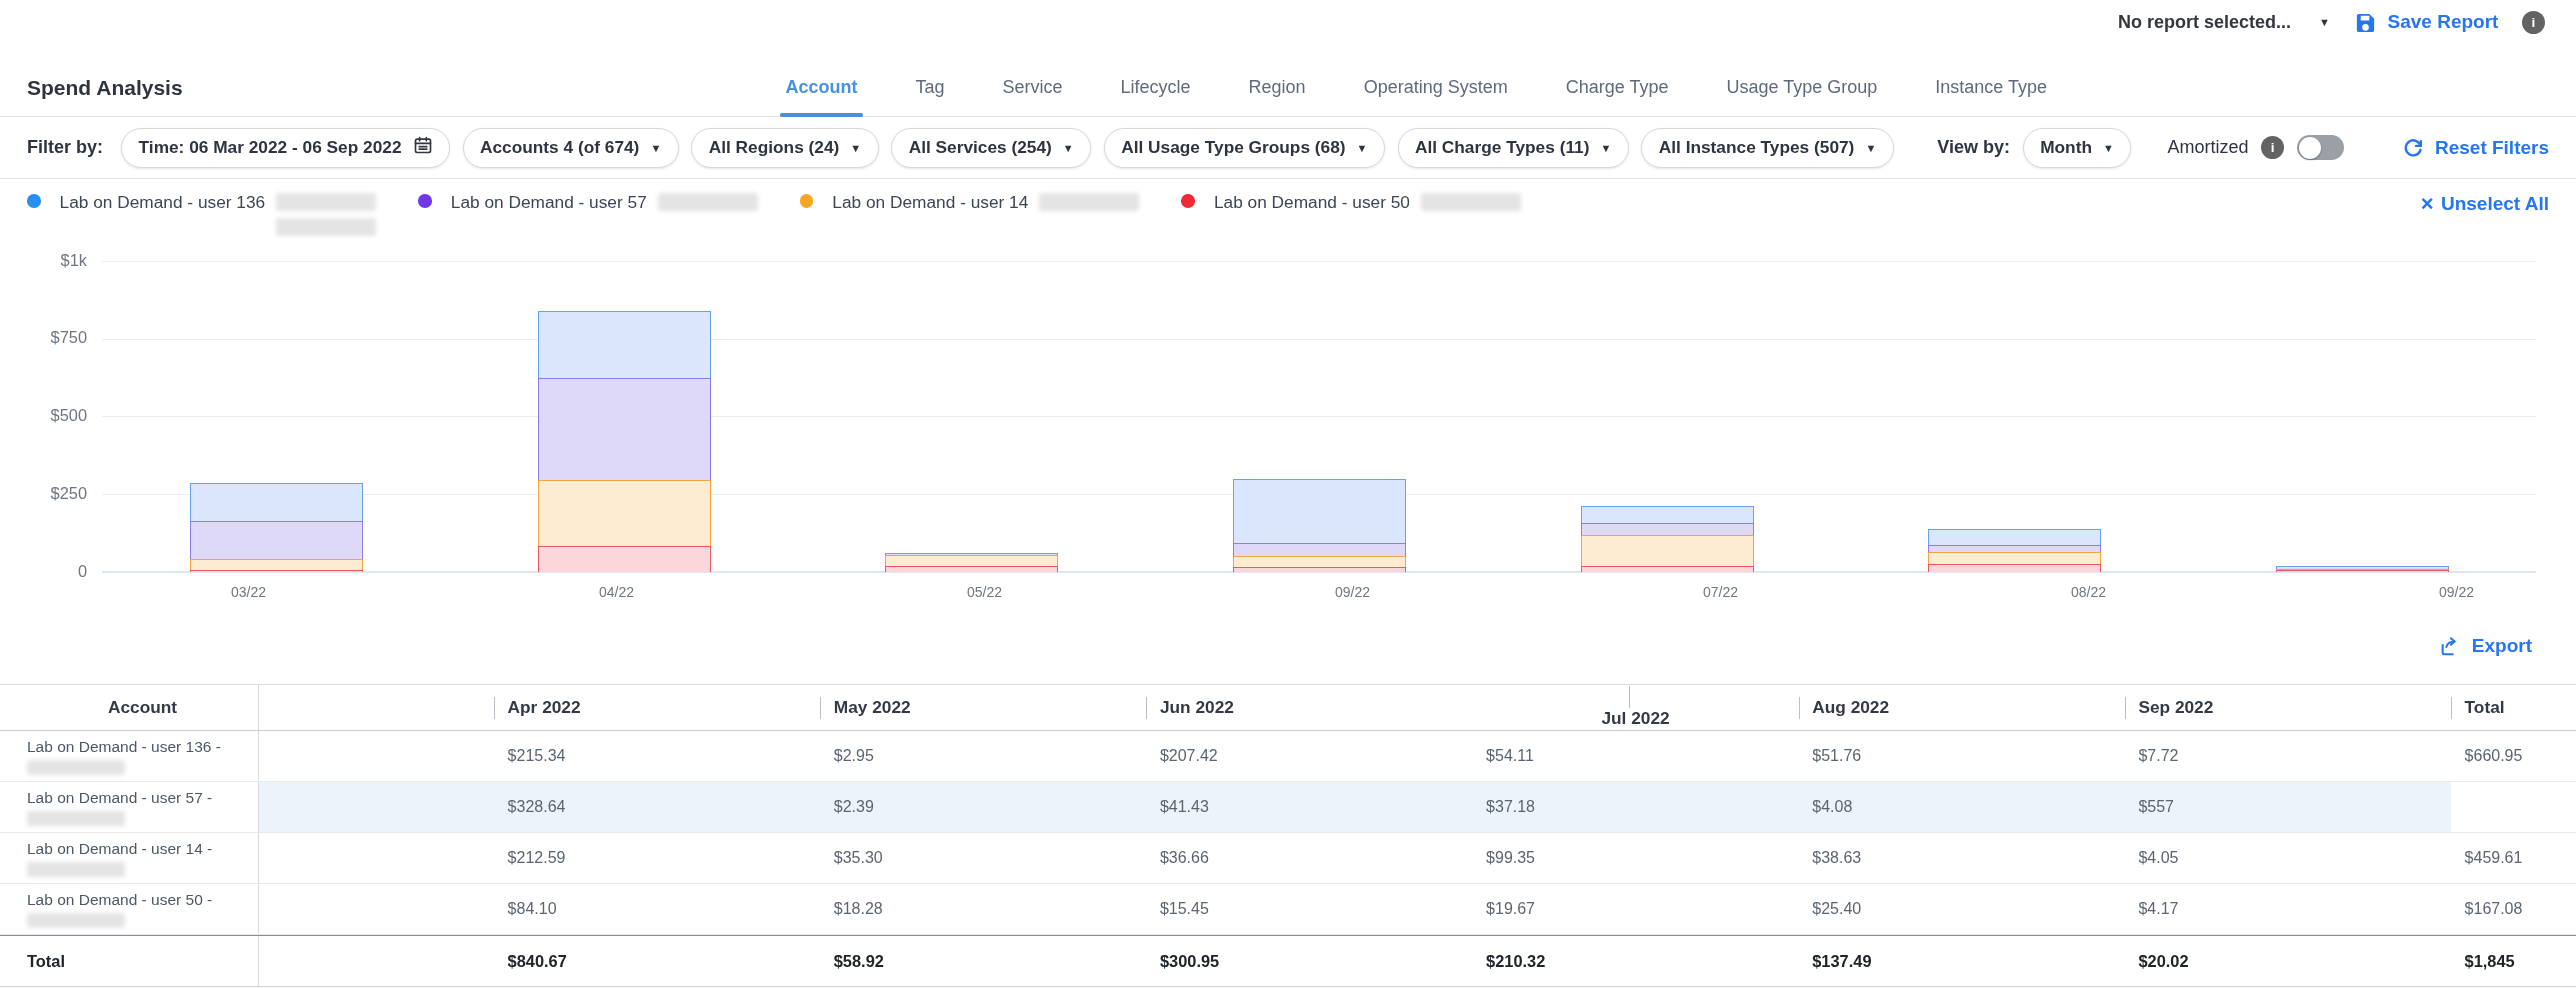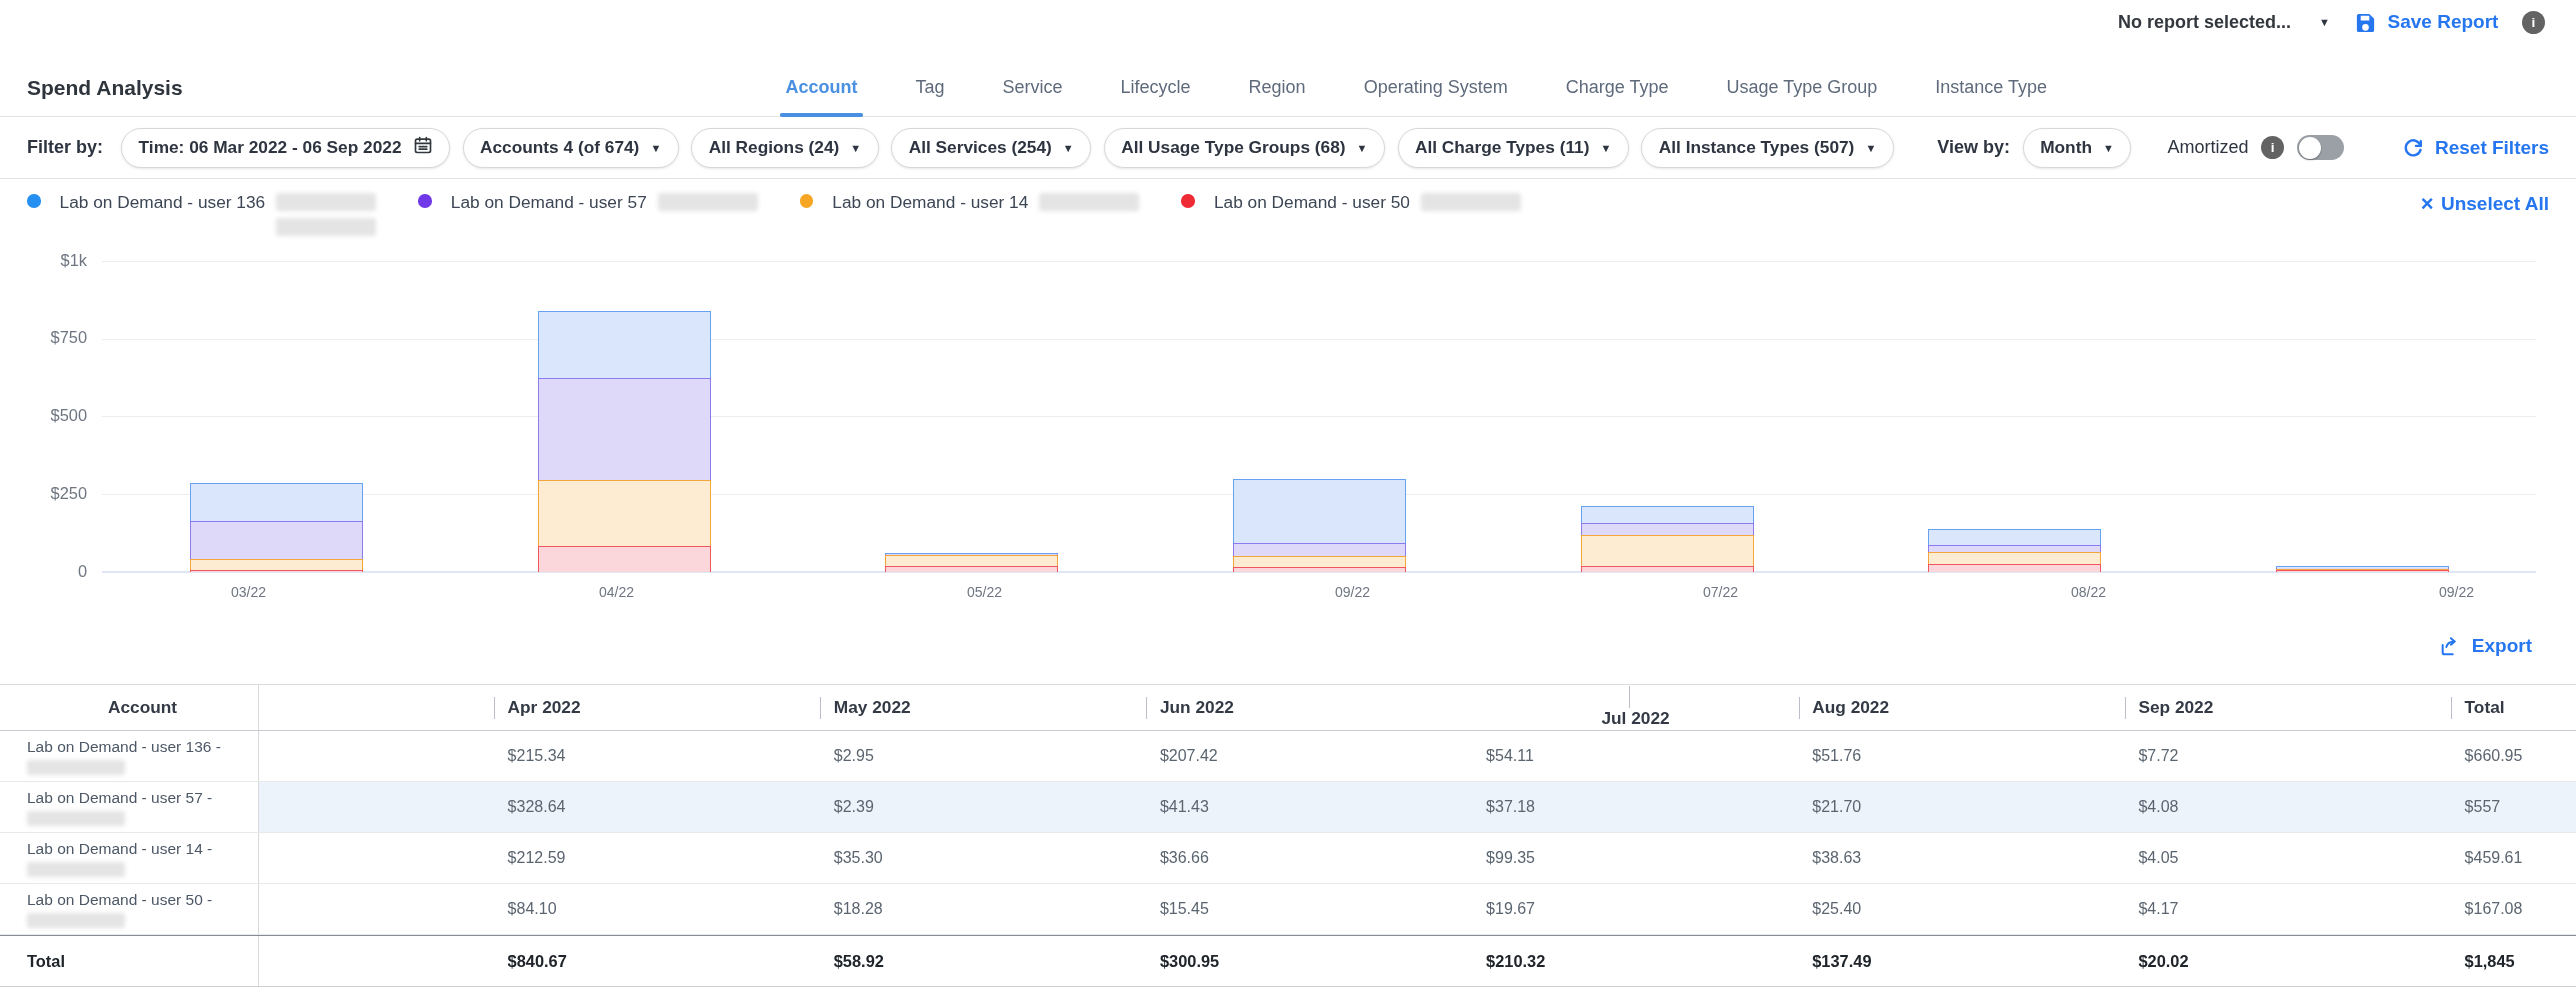--- a/index.html
+++ b/index.html
@@ -337,7 +337,6 @@
       <div class="cell">$2.39</div>
       <div class="cell">$41.43</div>
       <div class="cell">$37.18</div>
-      <div class="cell">$21.70</div>
       <div class="cell">$4.08</div>
       <div class="cell">$557</div>
     </div>

